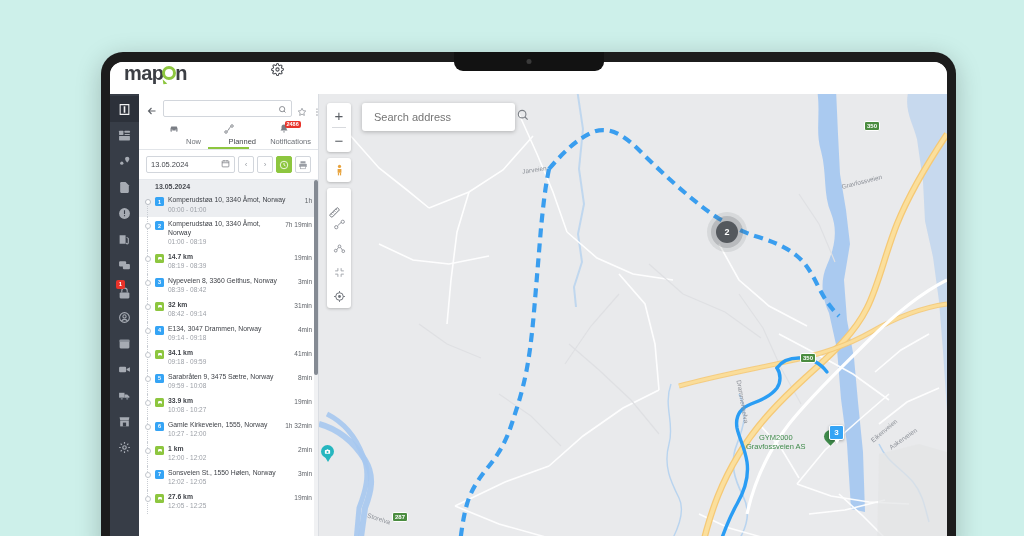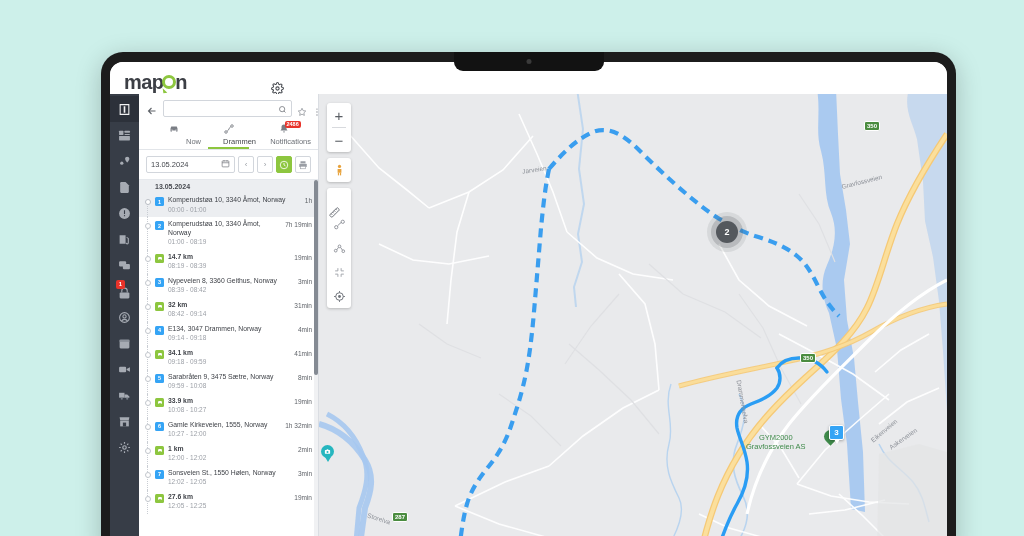--- a/index.html
+++ b/index.html
@@ -45,7 +45,7 @@
   
   #topbar {
     height: 32px; background: #fff;
-    display: flex; align-items: flex-end;
+    display: flex; align-items: flex-start;
     padding: 0 14px;
     position: relative;
   }

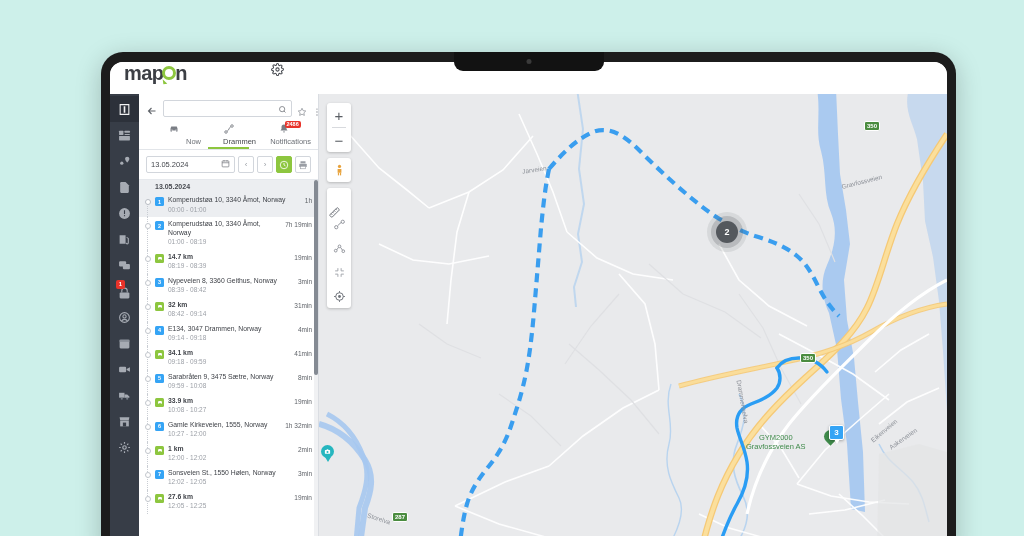--- a/index.html
+++ b/index.html
@@ -802,6 +802,15 @@
           </g>
         </svg>
 
+        <div id="addr-search">
+          <input type="text" placeholder="Search address" style="">
+          <span>
+            <svg viewBox="0 0 24 24" fill="none" stroke="currentColor" stroke-width="1.9">
+                <circle cx="10.5" cy="10.5" r="6.5"></circle>
+                <path d="M20 20l-5-5"></path>
+              </svg>
+          </span>
+        </div>
 
         <div class="mc-group" id="mc-zoom">
           <div class="mc-btn" style="font-size:15px">+</div>

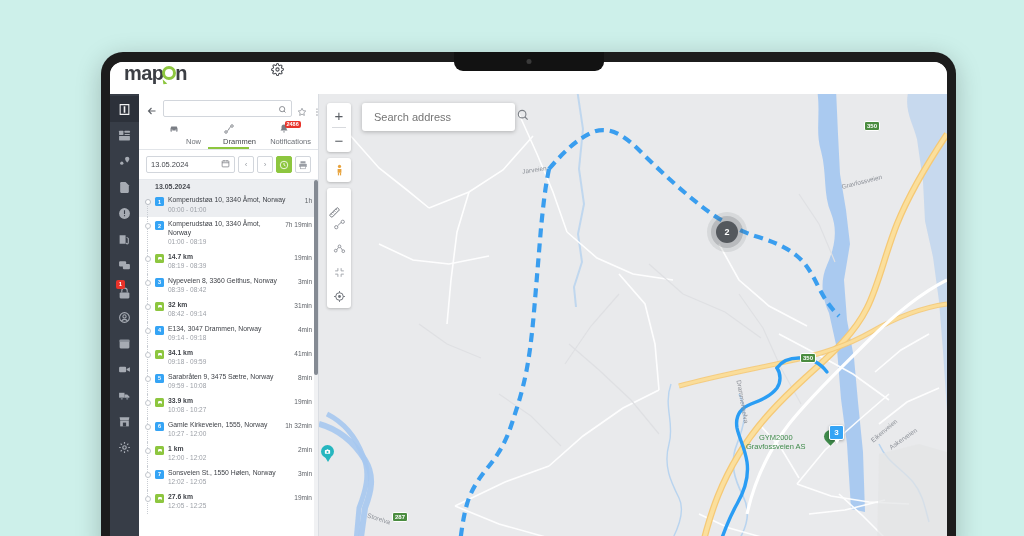--- a/index.html
+++ b/index.html
@@ -533,7 +533,7 @@
                     <path d="M8.3 16.4C13 14 11 9.5 15.8 7.3"></path>
                   </svg>
               </div>
-              <div class="tlab">Drammen</div>
+              <div class="tlab">Planned</div>
             </div>
             <div class="tab">
               <span class="notif-badge">2486</span>

